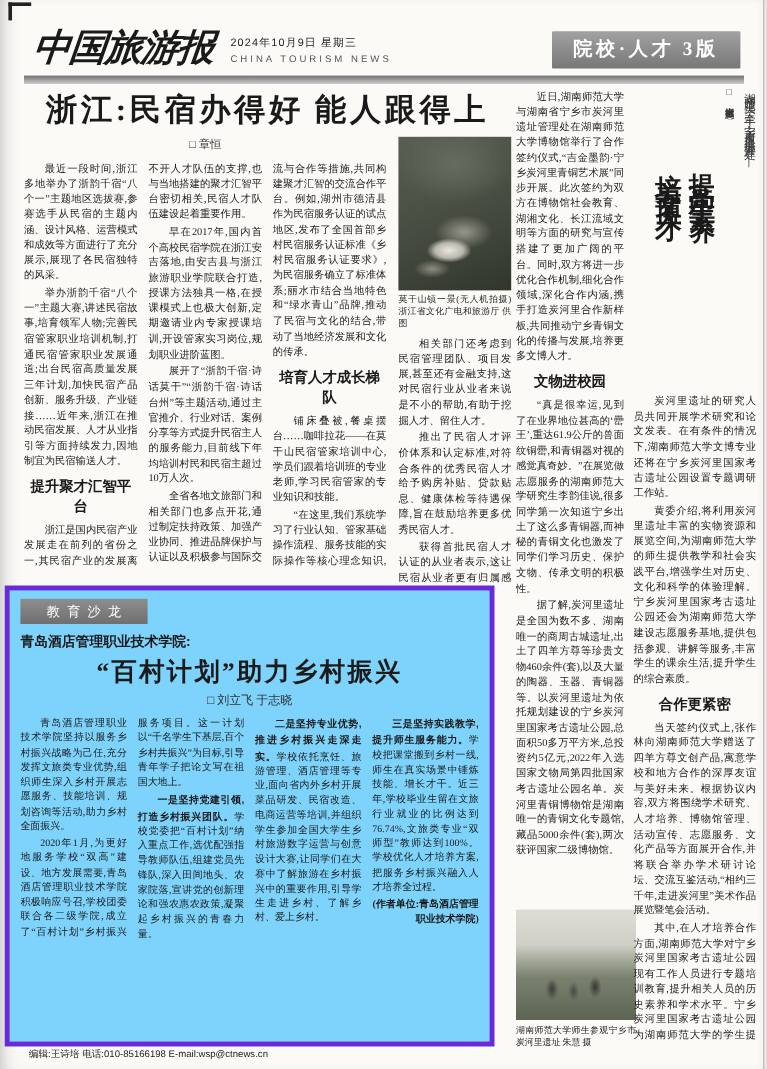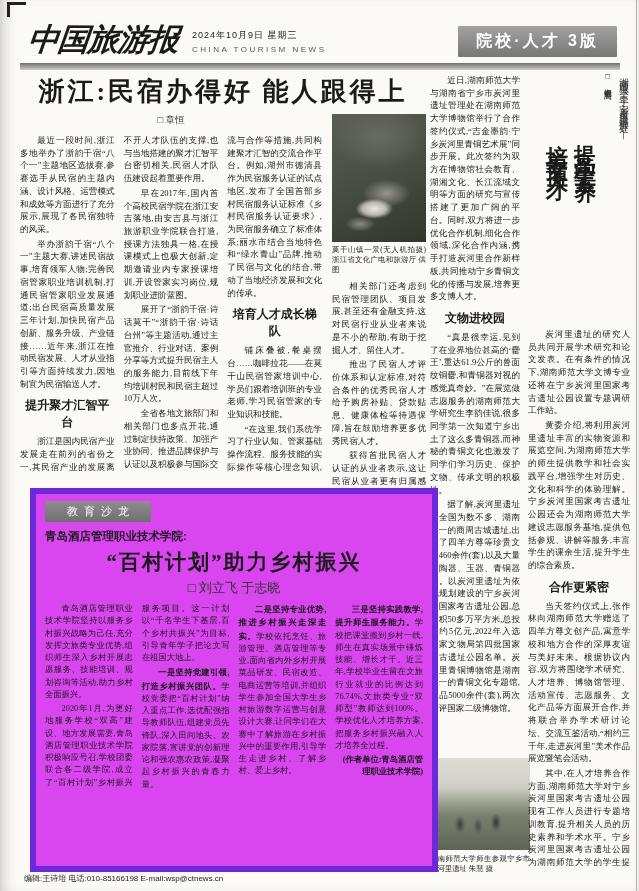--- a/index.html
+++ b/index.html
@@ -17,7 +17,7 @@
   .date-line{font-size:9px;letter-spacing:1px;color:#222;font-family:"Liberation Sans",sans-serif;}
   .en-line{font-size:8px;letter-spacing:2.5px;color:#555;font-family:"Liberation Sans",sans-serif;margin-top:3px;}
   .badge{margin-left:auto;margin-top:6px;background:linear-gradient(180deg,#a2a2a2,#777);color:#fff;
-         font-family:Liberation Sans, sans-serif;font-weight:bold;font-size:16px;letter-spacing:3px;
+         font-family:Liberation Serif, serif;font-weight:bold;font-size:16px;letter-spacing:3px;
          padding:5px 18px;border-radius:1px;}
   .divider{position:absolute;left:20px;top:63px;width:600px;height:7px;background:linear-gradient(180deg,#6f6f6f,#cfcfcf);}
 

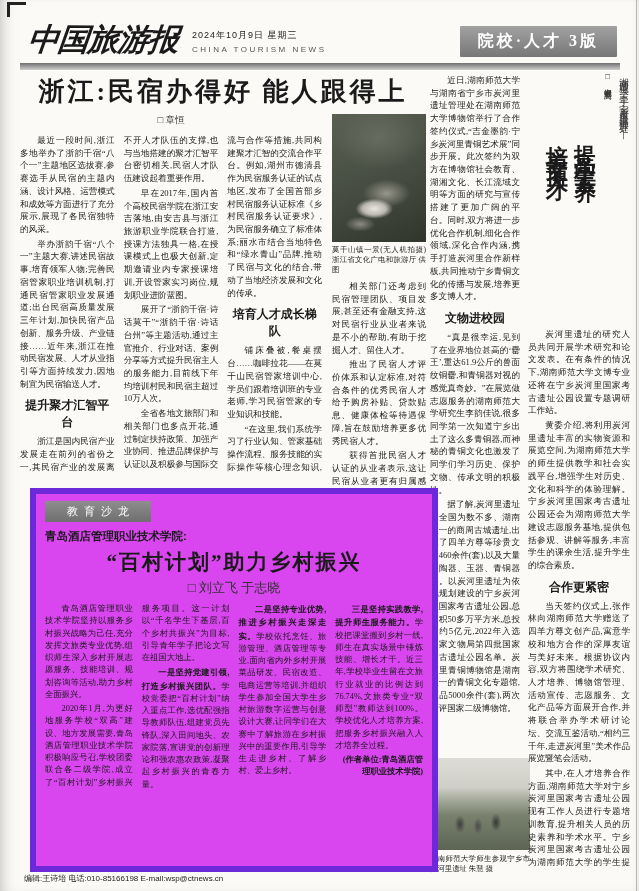--- a/index.html
+++ b/index.html
@@ -65,7 +65,7 @@
   .hn-rtext{margin-top:6px;height:540px;overflow:hidden;}
 
   
-  .edu{position:absolute;left:30px;top:488px;width:408px;height:384px;border:6px solid #6d28d9;background:#d946ef;
+  .edu{position:absolute;left:4px;top:488px;width:408px;height:384px;border:4px solid #6d28d9;background:#7dd3fc;
        box-sizing:border-box;padding:7px 9px 5px;}
   .edu-badge{display:inline-block;background:linear-gradient(180deg,#8e8e8e,#6f6f6f);color:#fff;
              font-family:"Liberation Sans",sans-serif;font-size:11px;letter-spacing:6px;padding:3px 16px 3px 22px;}

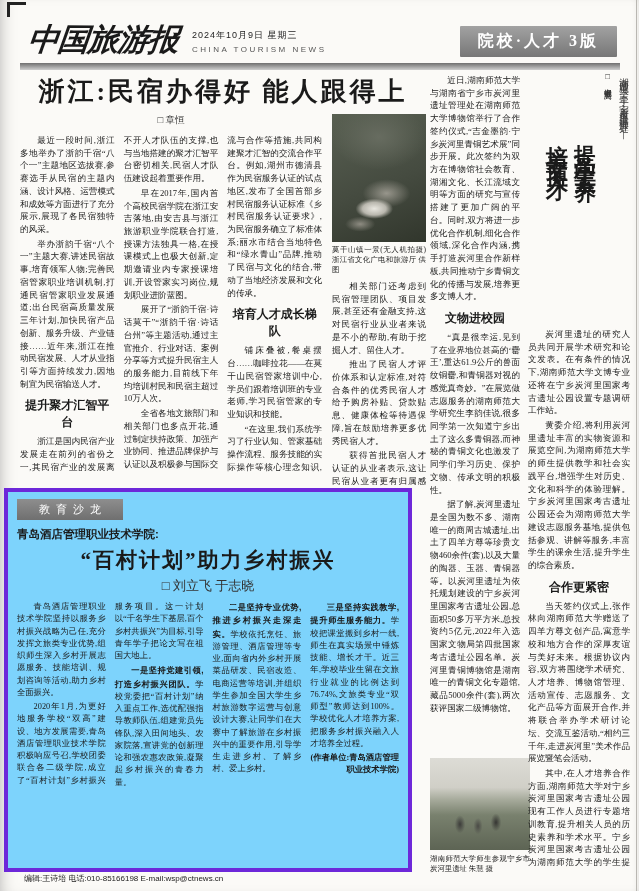--- a/index.html
+++ b/index.html
@@ -71,7 +71,7 @@
              font-family:"Liberation Sans",sans-serif;font-size:11px;letter-spacing:6px;padding:3px 16px 3px 22px;}
   .edu-kicker{font-size:11.5px;font-weight:bold;margin-top:7px;font-family:"Liberation Sans",sans-serif;}
   .edu-head{text-align:center;font-size:21px;font-weight:bold;letter-spacing:2px;margin-top:4px;}
-  .edu-byline{text-align:center;font-size:13px;color:#333;margin:3px 0 6px;}
+  .edu-byline{text-align:center;font-size:10px;color:#333;margin:3px 0 6px;}
   .edu-cols{column-count:4;column-gap:9px;height:276px;overflow:hidden;}
   .edu-cols .para{font-size:8.3px;}
 

